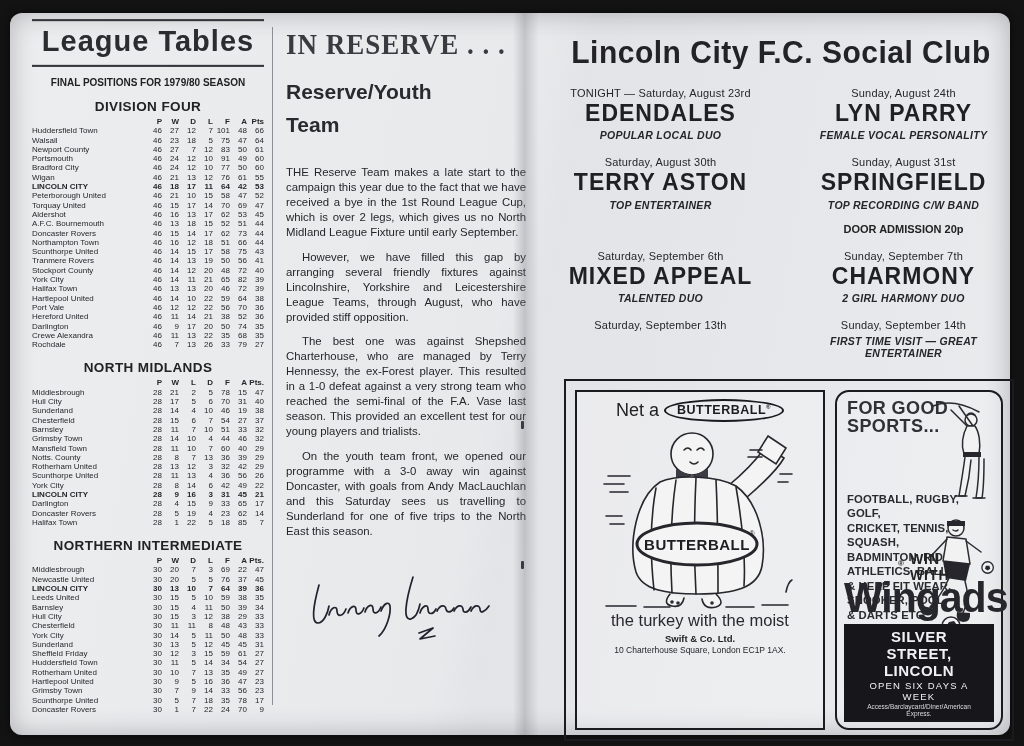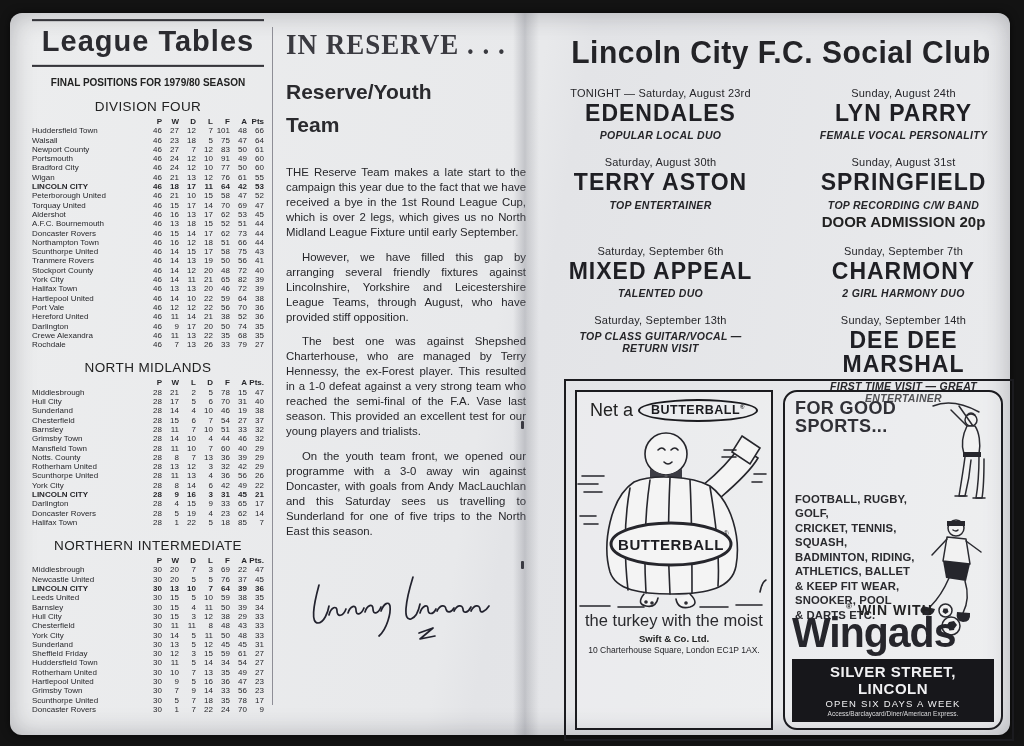--- a/index.html
+++ b/index.html
@@ -31,7 +31,7 @@
     padding:3px 0 6px;transform:scaleY(1.04);
   }
   .final-pos{margin-top:11px;text-align:center;font-weight:bold;font-size:10px;color:#222;}
-  .tbl-title{margin:11px 0 3px;text-align:center;font-weight:normal;font-size:13.5px;letter-spacing:.4px;color:#222;}
+  .tbl-title{margin:11px 0 3px;text-align:center;font-weight:bold;font-size:13.5px;letter-spacing:.4px;color:#222;}
   .tbl{font-size:8px;line-height:9.3px;color:#27272b;}
   .trow{display:flex;}
   .trow .team{flex:1;text-align:left;white-space:nowrap;overflow:hidden;}

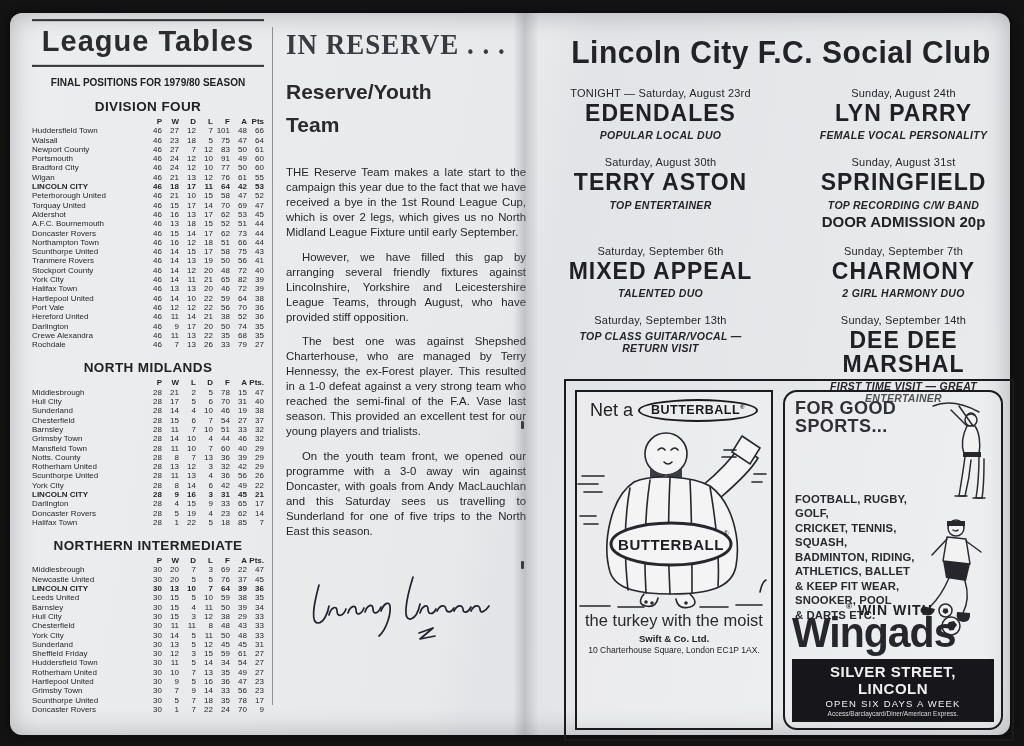--- a/index.html
+++ b/index.html
@@ -67,7 +67,7 @@
   .ev-date{font-size:11px;color:#26262a;letter-spacing:.2px;}
   .ev-name{margin-top:3px;font-weight:bold;font-size:23px;letter-spacing:1px;line-height:1.02;white-space:pre-line;color:#1f1f24;}
   .ev-desc{margin-top:4px;font-size:10.5px;font-weight:bold;font-style:italic;letter-spacing:.3px;white-space:pre-line;color:#26262a;}
-  .ev-note{margin-top:2px;font-size:15px;font-weight:bold;color:#222;}
+  .ev-note{margin-top:12px;font-size:11px;font-weight:bold;color:#222;}
 
   
   .ads{

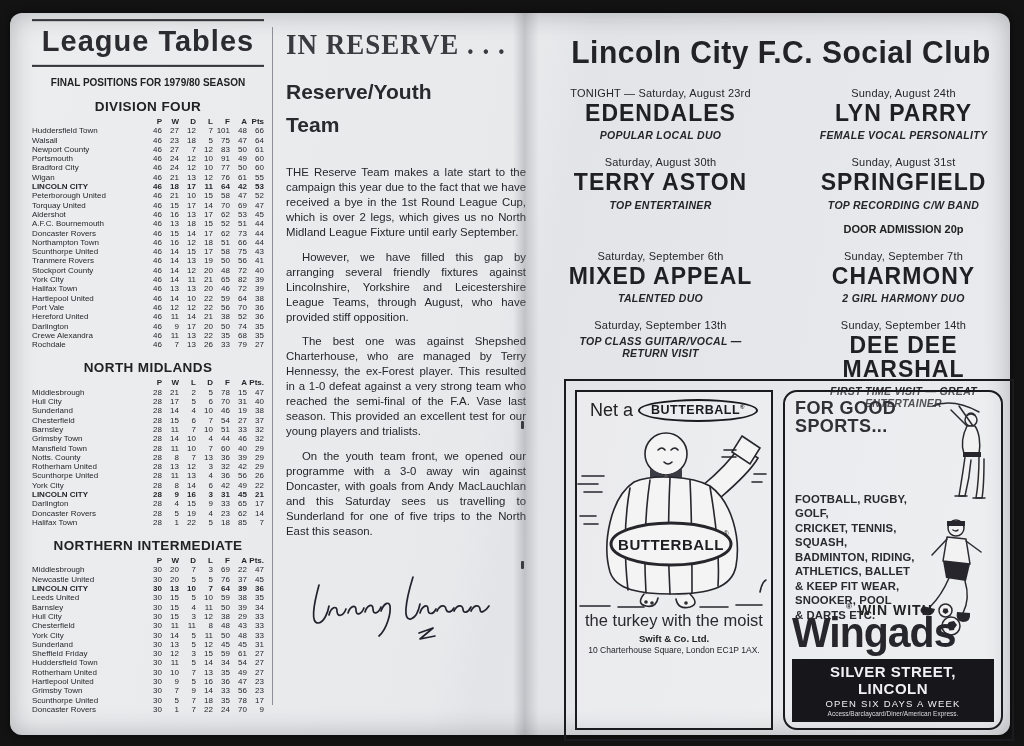--- a/index.html
+++ b/index.html
@@ -789,8 +789,6 @@
       </div>
       <div class="ev-cell">
         <div class="ev-date">Saturday, September 13th</div>
-        <div class="ev-desc">TOP CLASS GUITAR/VOCAL —
-RETURN VISIT</div>
       </div>
       <div class="ev-cell">
         <div class="ev-date">Sunday, September 14th</div>

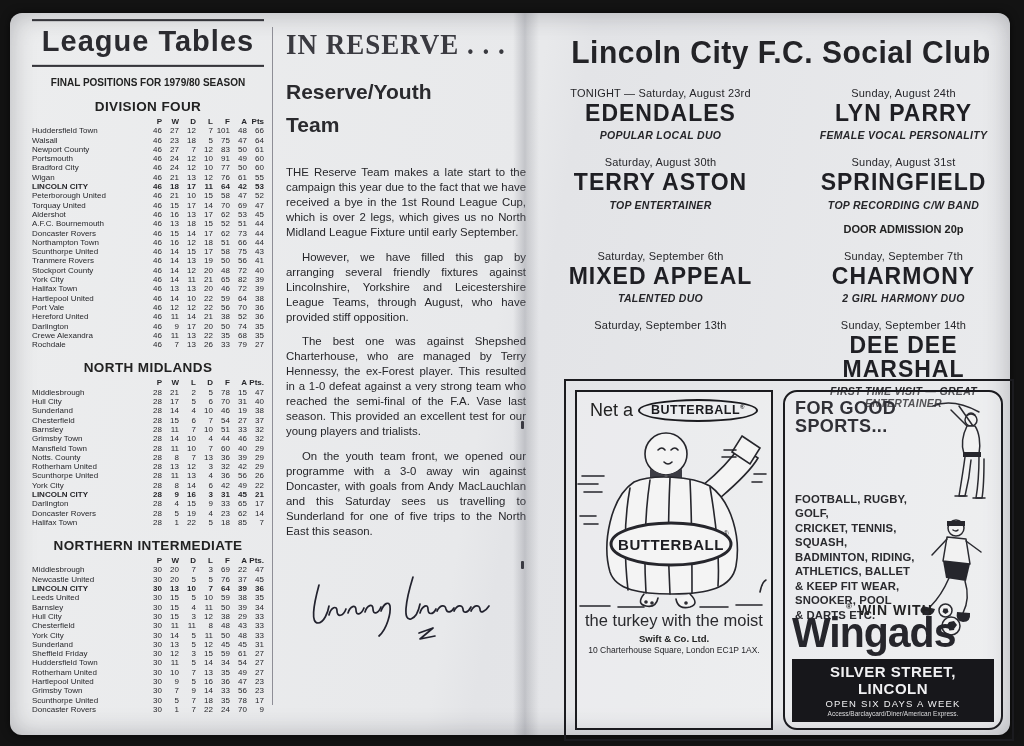--- a/index.html
+++ b/index.html
@@ -792,8 +792,6 @@
       </div>
       <div class="ev-cell">
         <div class="ev-date">Sunday, September 14th</div>
-        <div class="ev-name">DEE DEE
-MARSHAL</div>
         <div class="ev-desc">FIRST TIME VISIT — GREAT ENTERTAINER</div>
       </div>
     </div>

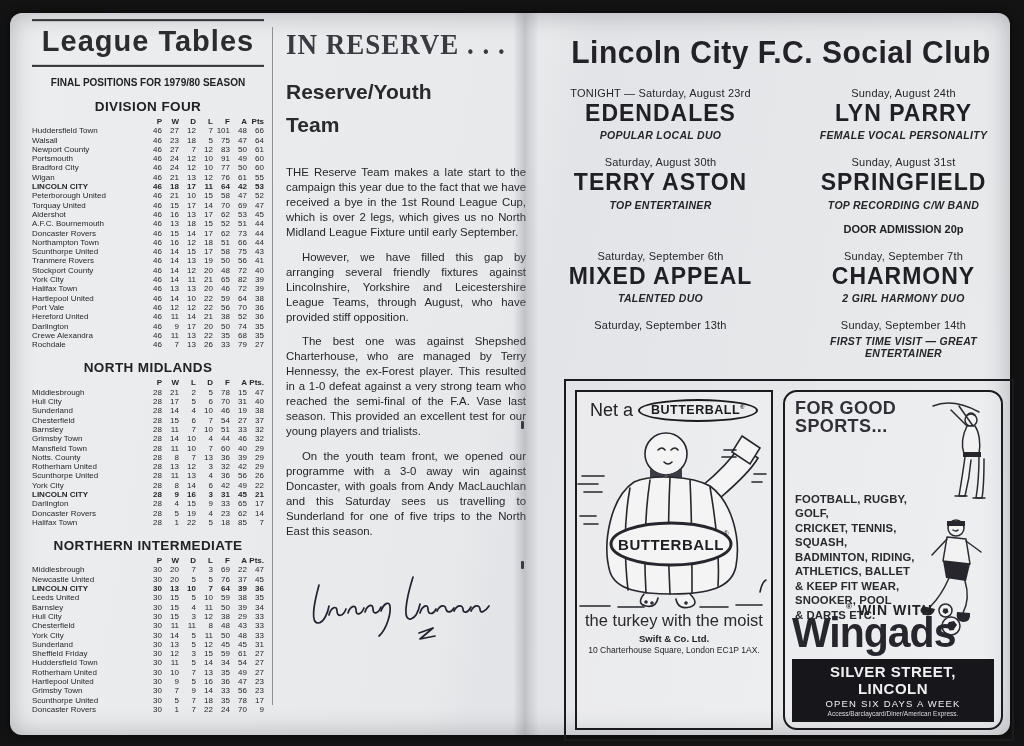--- a/index.html
+++ b/index.html
@@ -76,7 +76,7 @@
     display:flex;gap:10px;padding:9px;
   }
   .bb-ad{
-    width:198px;box-sizing:border-box;border:2.5px solid #1b1b1f;
+    width:250px;box-sizing:border-box;border:2.5px solid #1b1b1f;
     padding:7px 5px 5px;display:flex;flex-direction:column;align-items:center;background:rgba(255,255,255,.25);
   }
   .bb-top{display:flex;align-items:center;gap:5px;}

